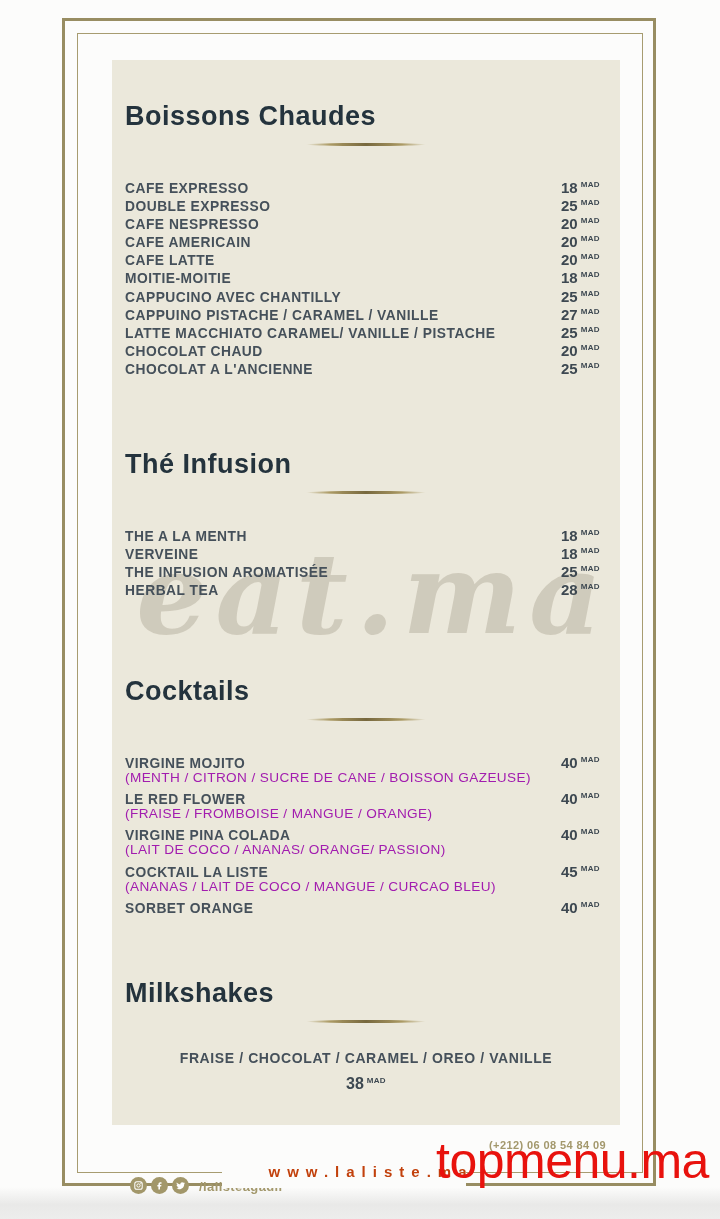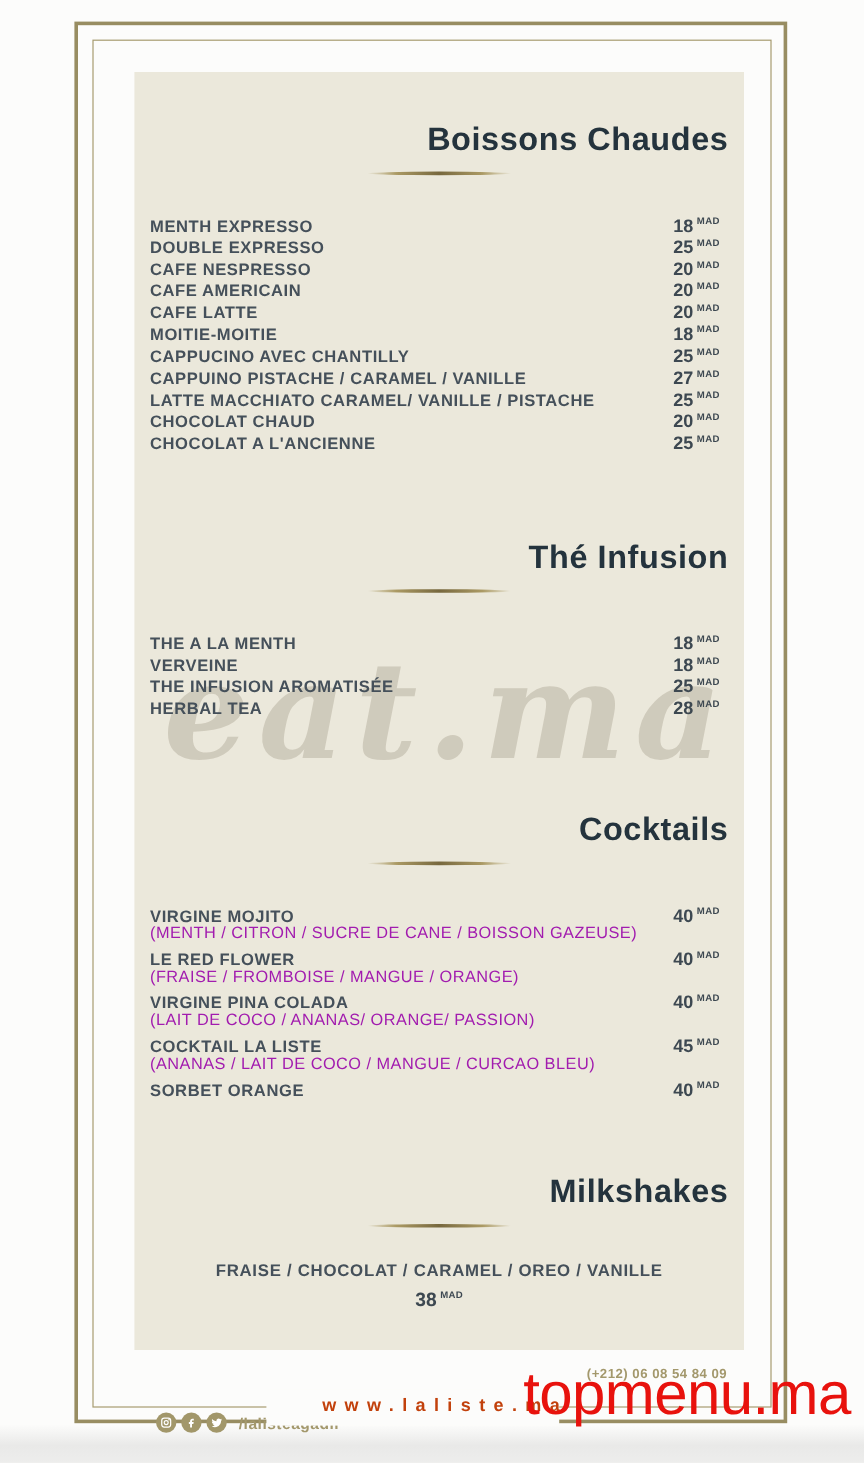--- a/index.html
+++ b/index.html
@@ -45,7 +45,7 @@
   .sec-2{top:615px;}
   .sec-3{top:917px;}
   .section-title{
-    margin:0;text-align:right;
+    margin:0;text-align:left;
     font-size:27px;line-height:33px;font-weight:bold;
     color:#24333d;letter-spacing:0.5px;
   }

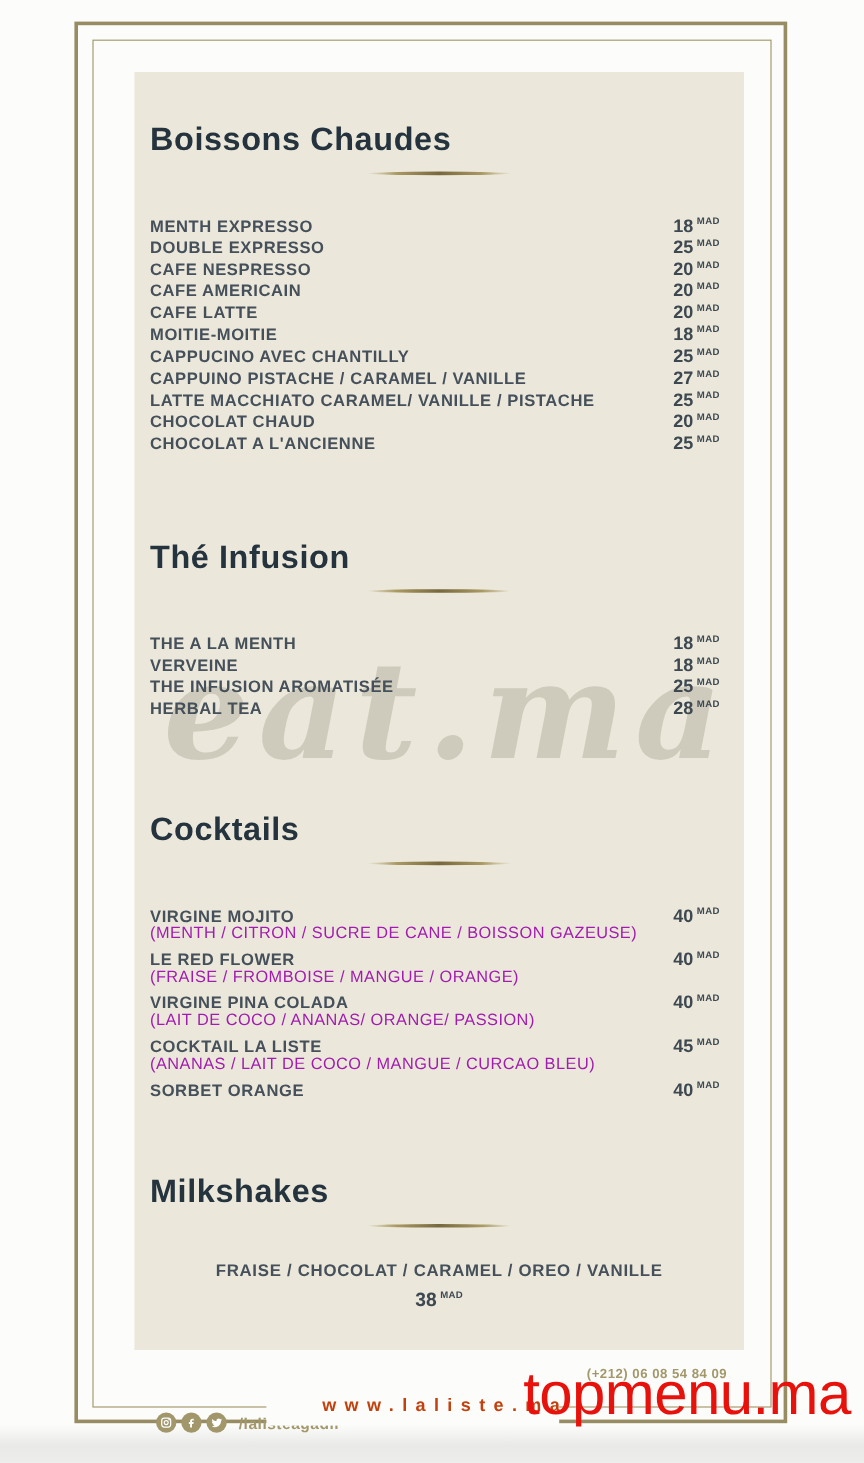--- a/index.html
+++ b/index.html
@@ -135,7 +135,7 @@
       <div class="divider"></div>
       <div class="items">
           <div class="item-row">
-            <span class="item-name">MENTH EXPRESSO</span>
+            <span class="item-name">CAFE EXPRESSO</span>
             <span class="item-price"><span>18</span><sup>MAD</sup></span>
           </div>
           <div class="item-row">

